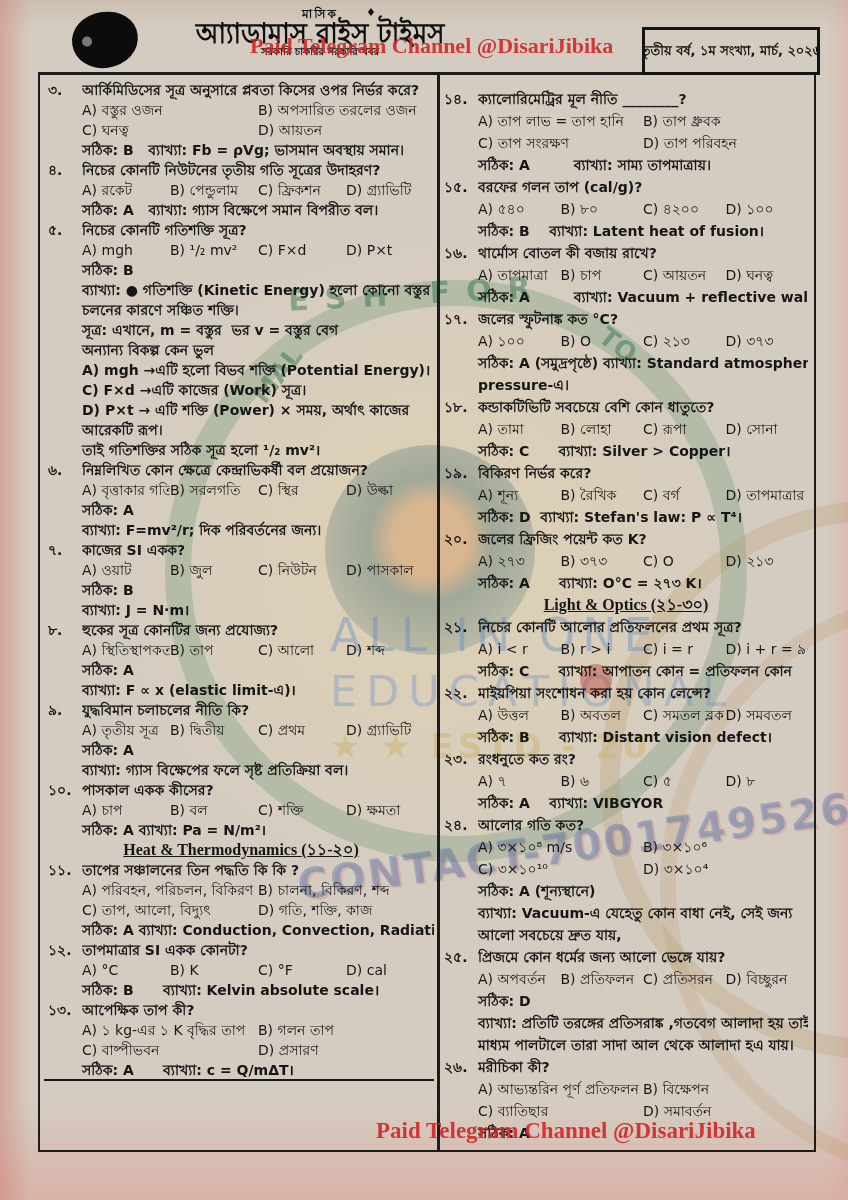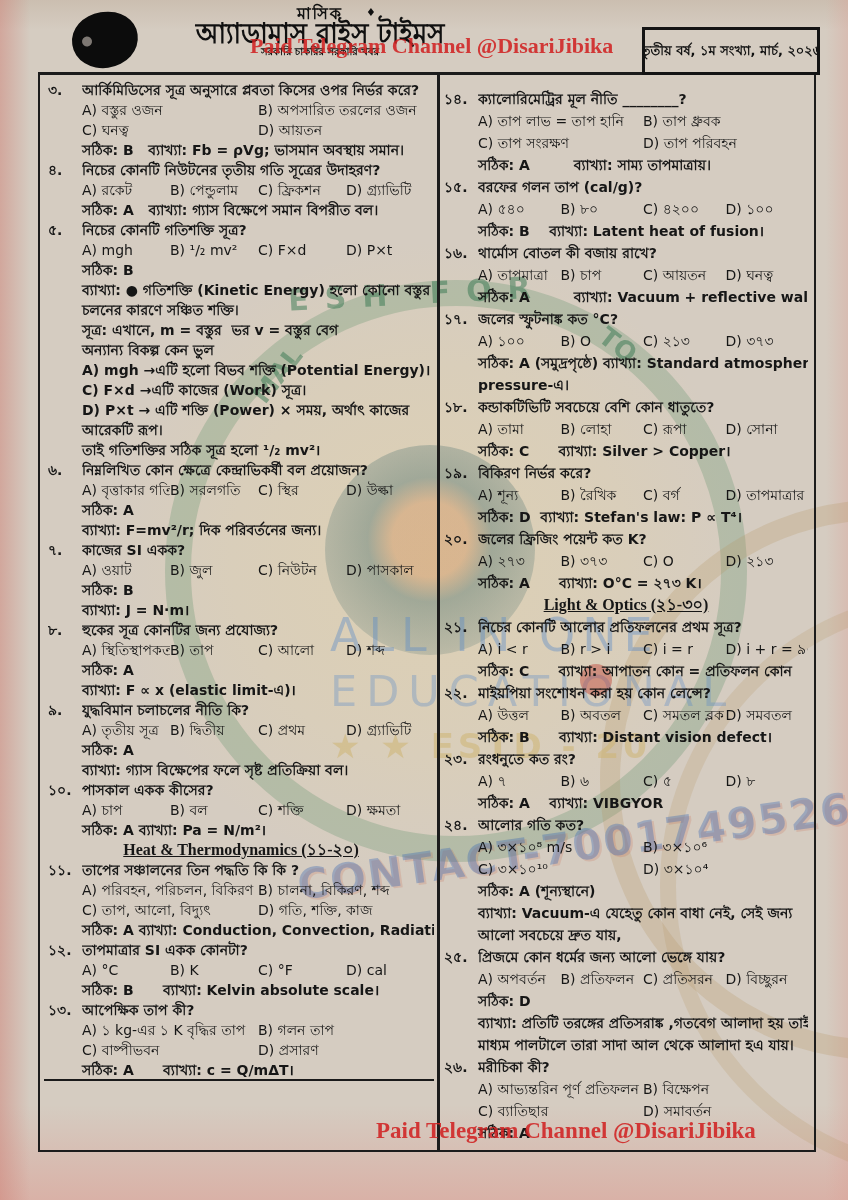--- a/index.html
+++ b/index.html
@@ -49,7 +49,7 @@
   .logo-blob .dot{position:absolute;left:10px;top:22px;width:10px;height:10px;border-radius:50%;
     background:rgba(220,210,200,.55);}
   .mast-center{position:absolute;left:170px;top:8px;width:300px;text-align:center;color:#101010;}
-  .mast-top{font-size:16px;font-weight:bold;letter-spacing:2px;line-height:12px;text-align:center;}
+  .mast-top{font-size:12px;font-weight:bold;letter-spacing:2px;line-height:12px;text-align:center;}
   .mast-diamond{position:absolute;left:196px;top:-2px;font-size:11px;}
   .mast-title{font-size:26px;font-weight:bold;line-height:27px;white-space:nowrap;transform:scaleY(1.08);}
   .mast-sub{font-size:10px;font-weight:bold;line-height:9px;}

